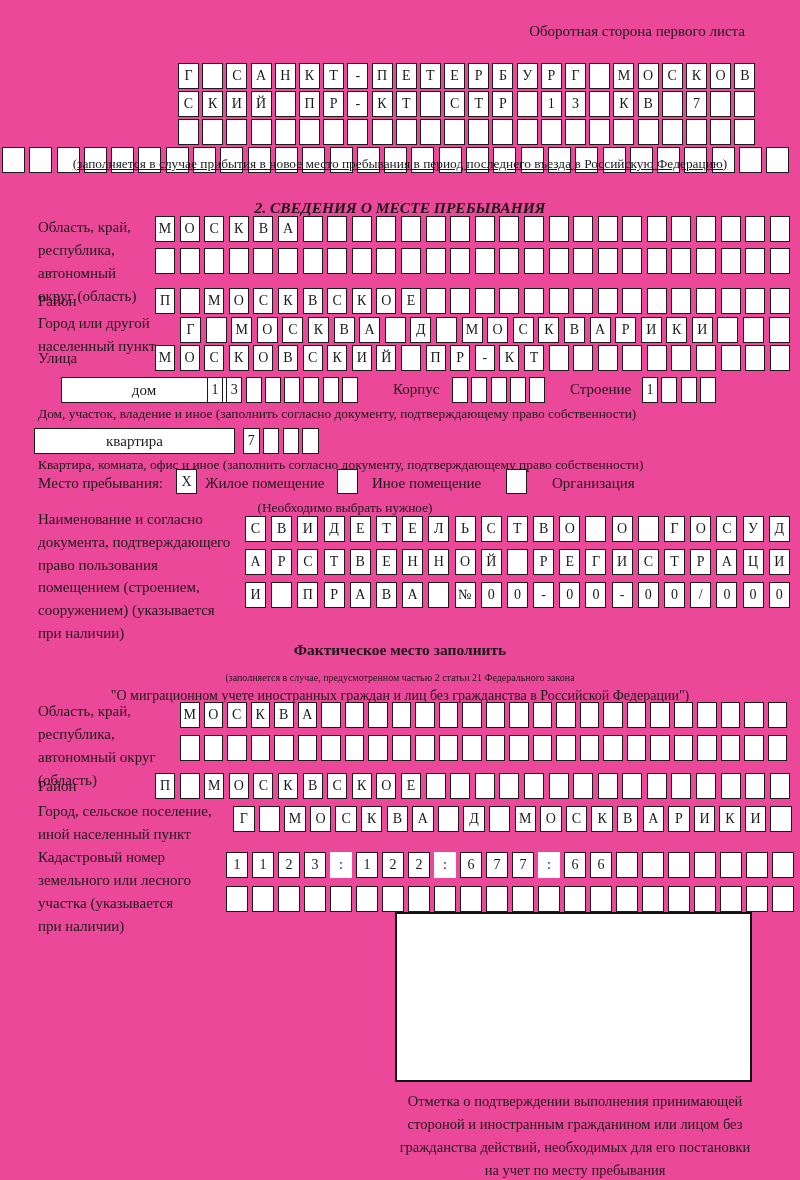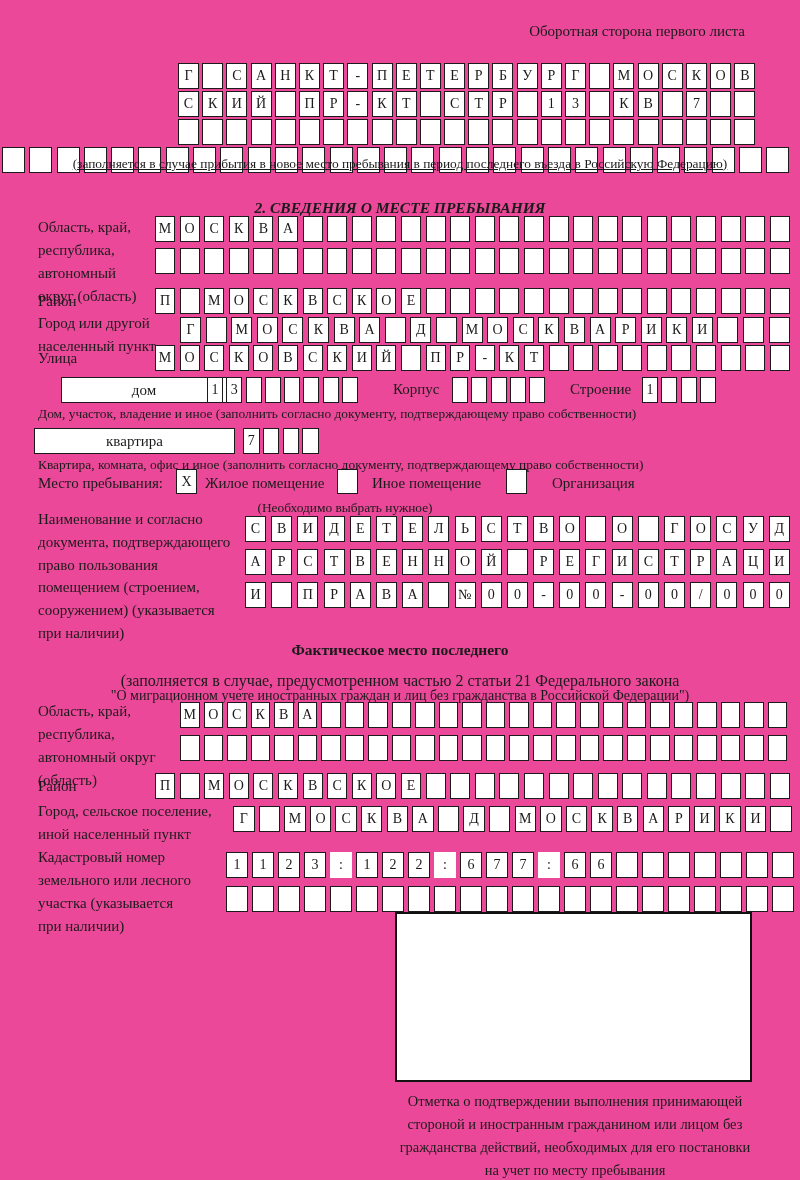--- a/index.html
+++ b/index.html
@@ -436,7 +436,7 @@
       <span class="cell">0</span>
     </div>
 
-  <div class="abs lbl bold center" style="top:638px;font-size:15.5px;">Фактическое место последнего</div>
+  <div class="abs lbl bold center" style="top:638px;font-size:15.5px;">Фактическое место заполнить</div>
   <div class="abs cap center" style="top:672px;font-size:16px;">(заполняется в случае, предусмотренном частью 2 статьи 21 Федерального закона</div>
   <div class="abs cap center" style="top:688px;font-size:14px;">"О миграционном учете иностранных граждан и лиц без гражданства в Российской Федерации")</div>
 

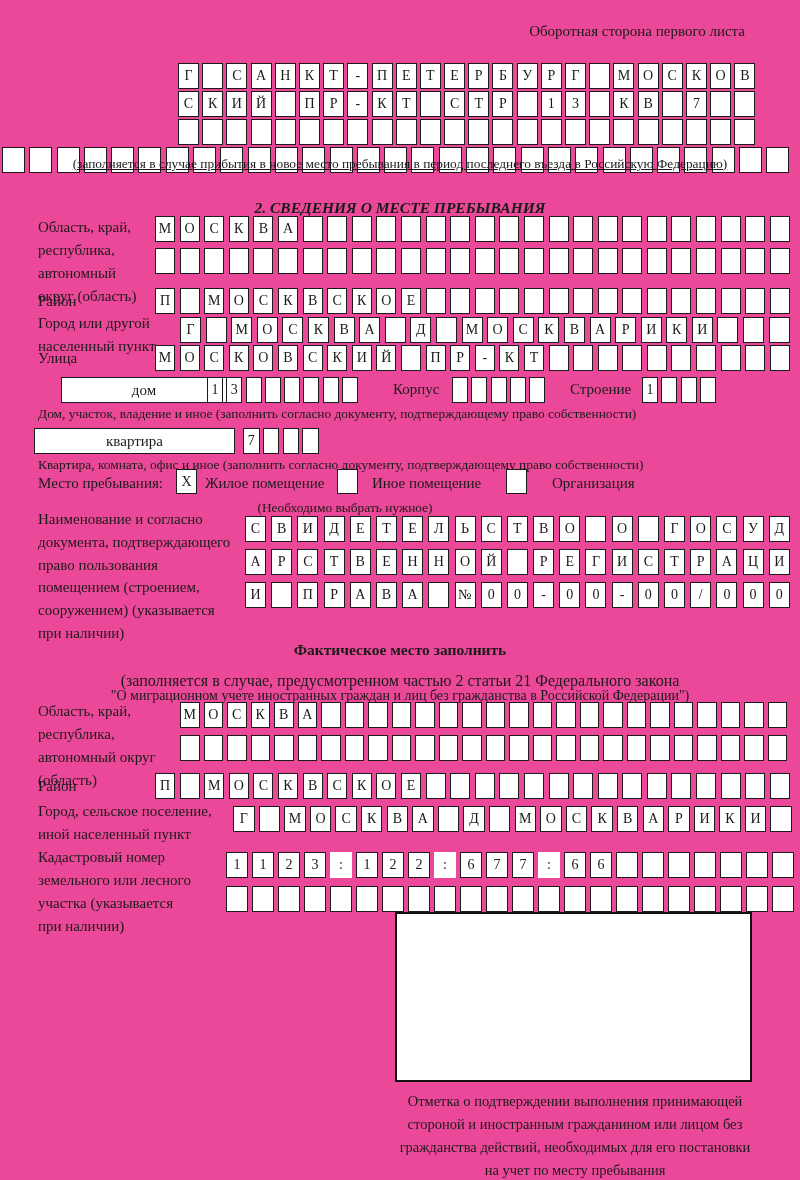--- a/index.html
+++ b/index.html
@@ -437,7 +437,7 @@
     </div>
 
   <div class="abs lbl bold center" style="top:638px;font-size:15.5px;">Фактическое место заполнить</div>
-  <div class="abs cap center" style="top:672px;font-size:16px;">(заполняется в случае, предусмотренном частью 2 статьи 21 Федерального закона</div>
+  <div class="abs cap center" style="top:672px;font-size:10px;">(заполняется в случае, предусмотренном частью 2 статьи 21 Федерального закона</div>
   <div class="abs cap center" style="top:688px;font-size:14px;">"О миграционном учете иностранных граждан и лиц без гражданства в Российской Федерации")</div>
 
   <div class="abs lbl" style="left:38px;top:700px;">Область, край,

